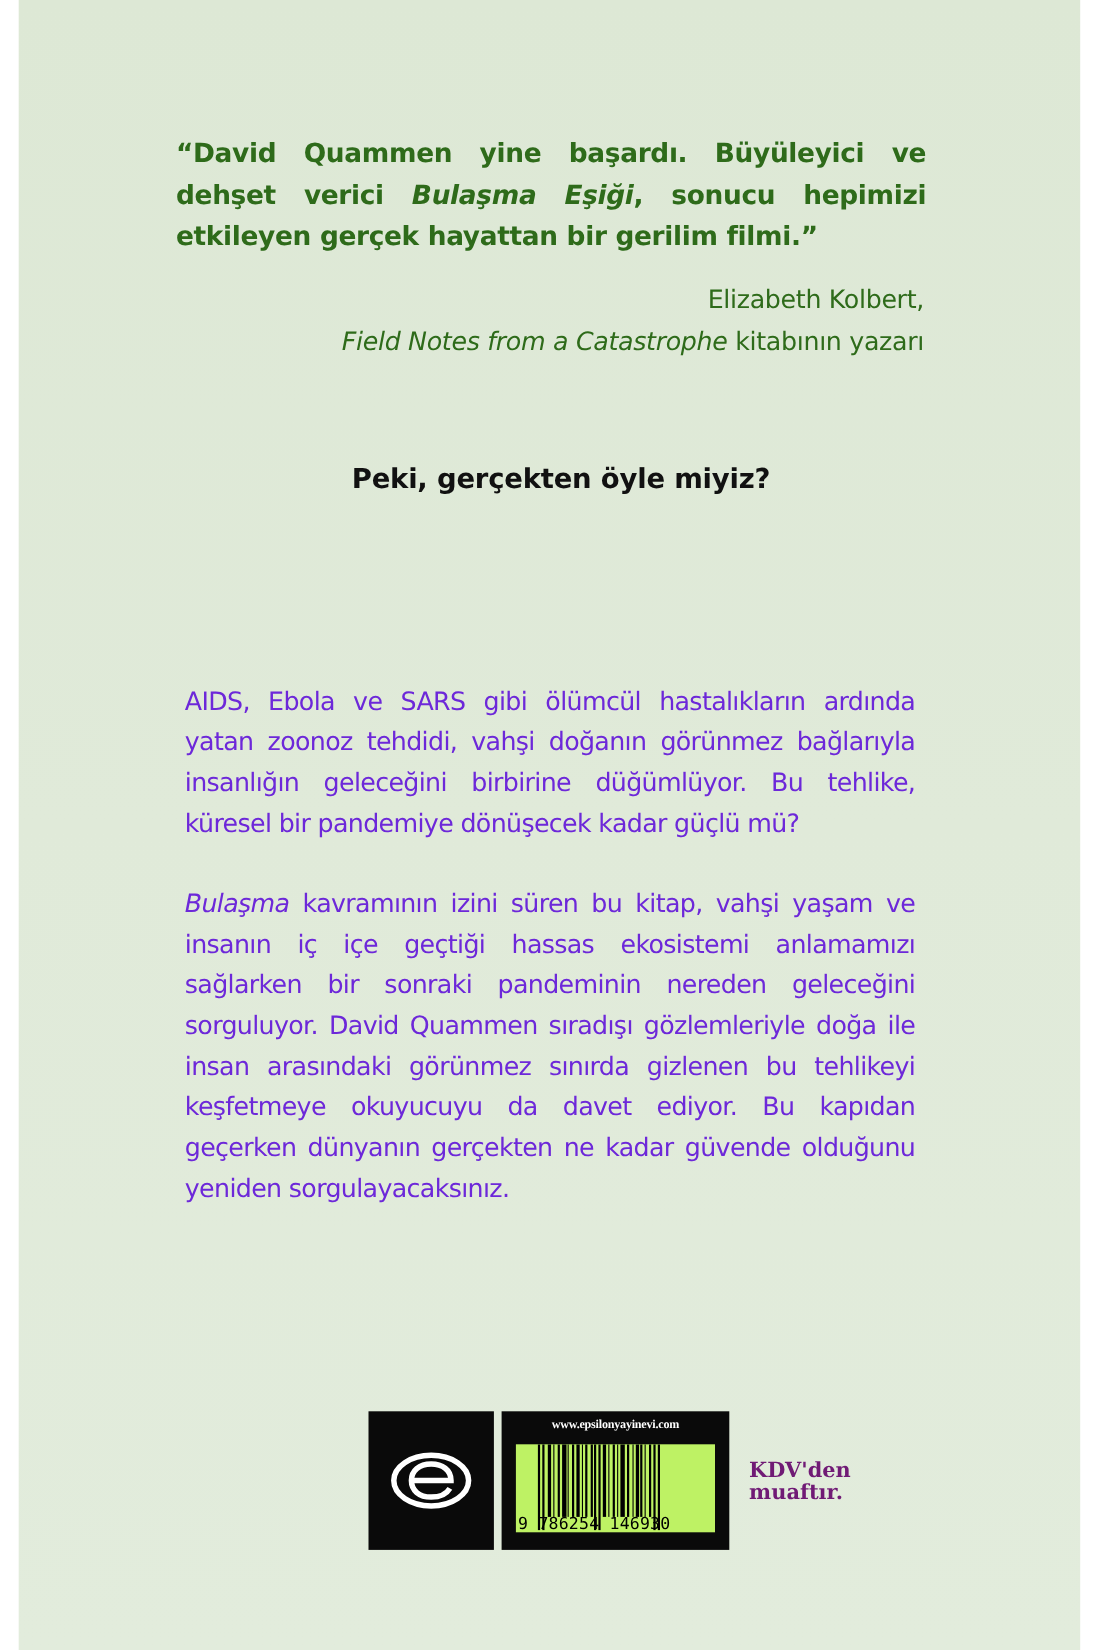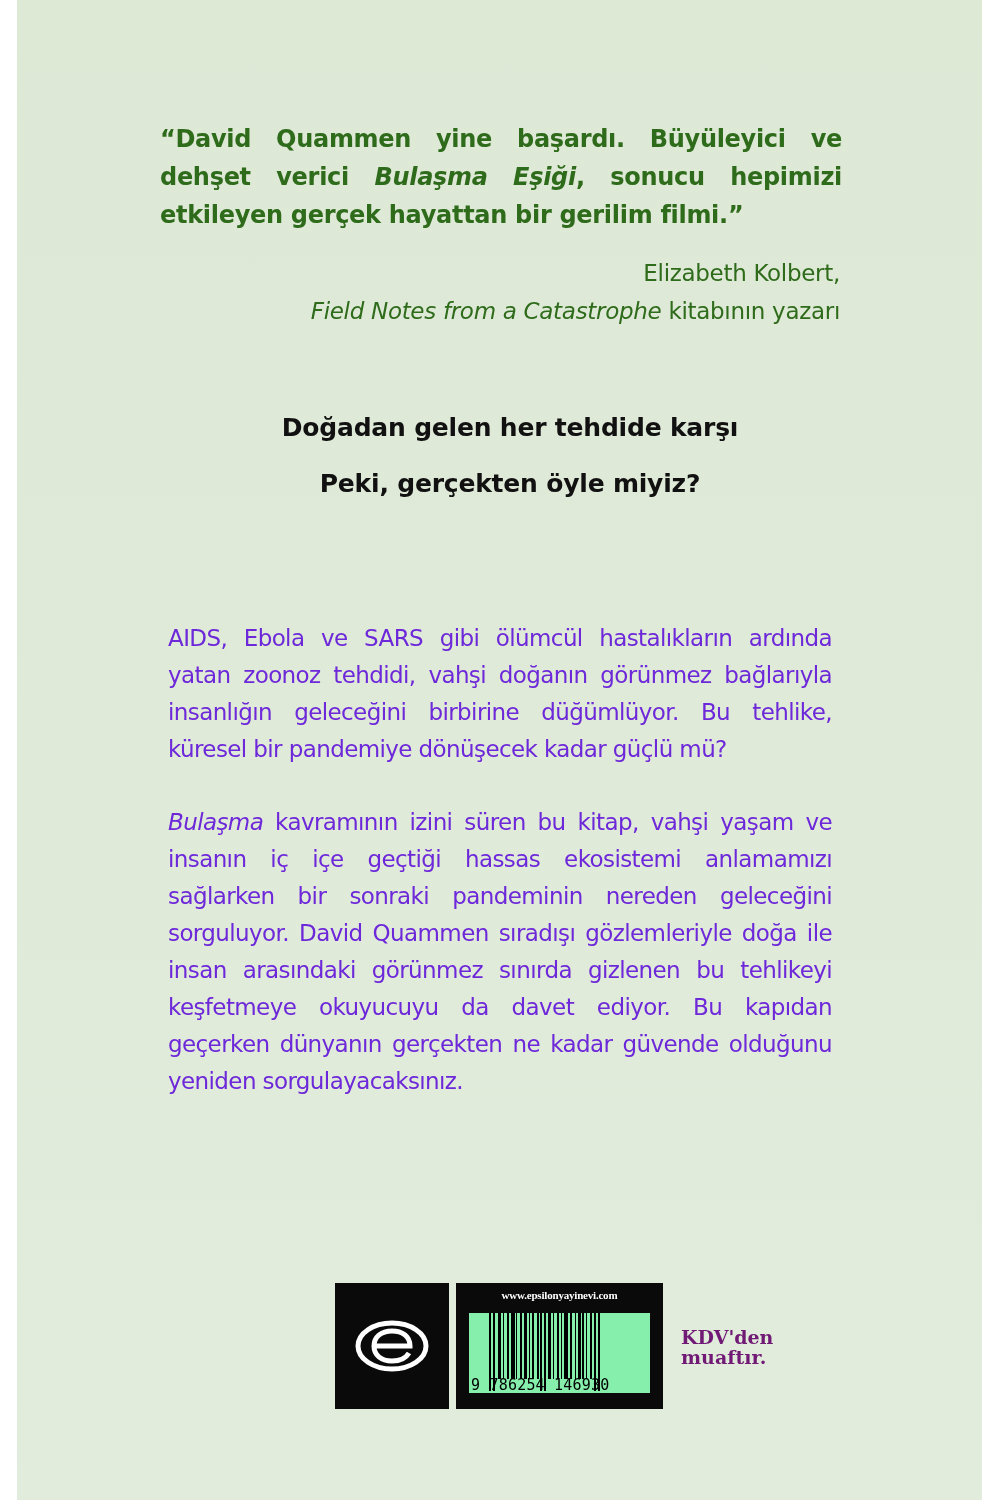--- a/index.html
+++ b/index.html
@@ -164,7 +164,6 @@
 </div>
 
 <div class="headline">
-  <span class="l">Doğadan gelen her tehdide karşı</span>
   <span class="q">Peki, gerçekten öyle miyiz?</span>
 </div>
 

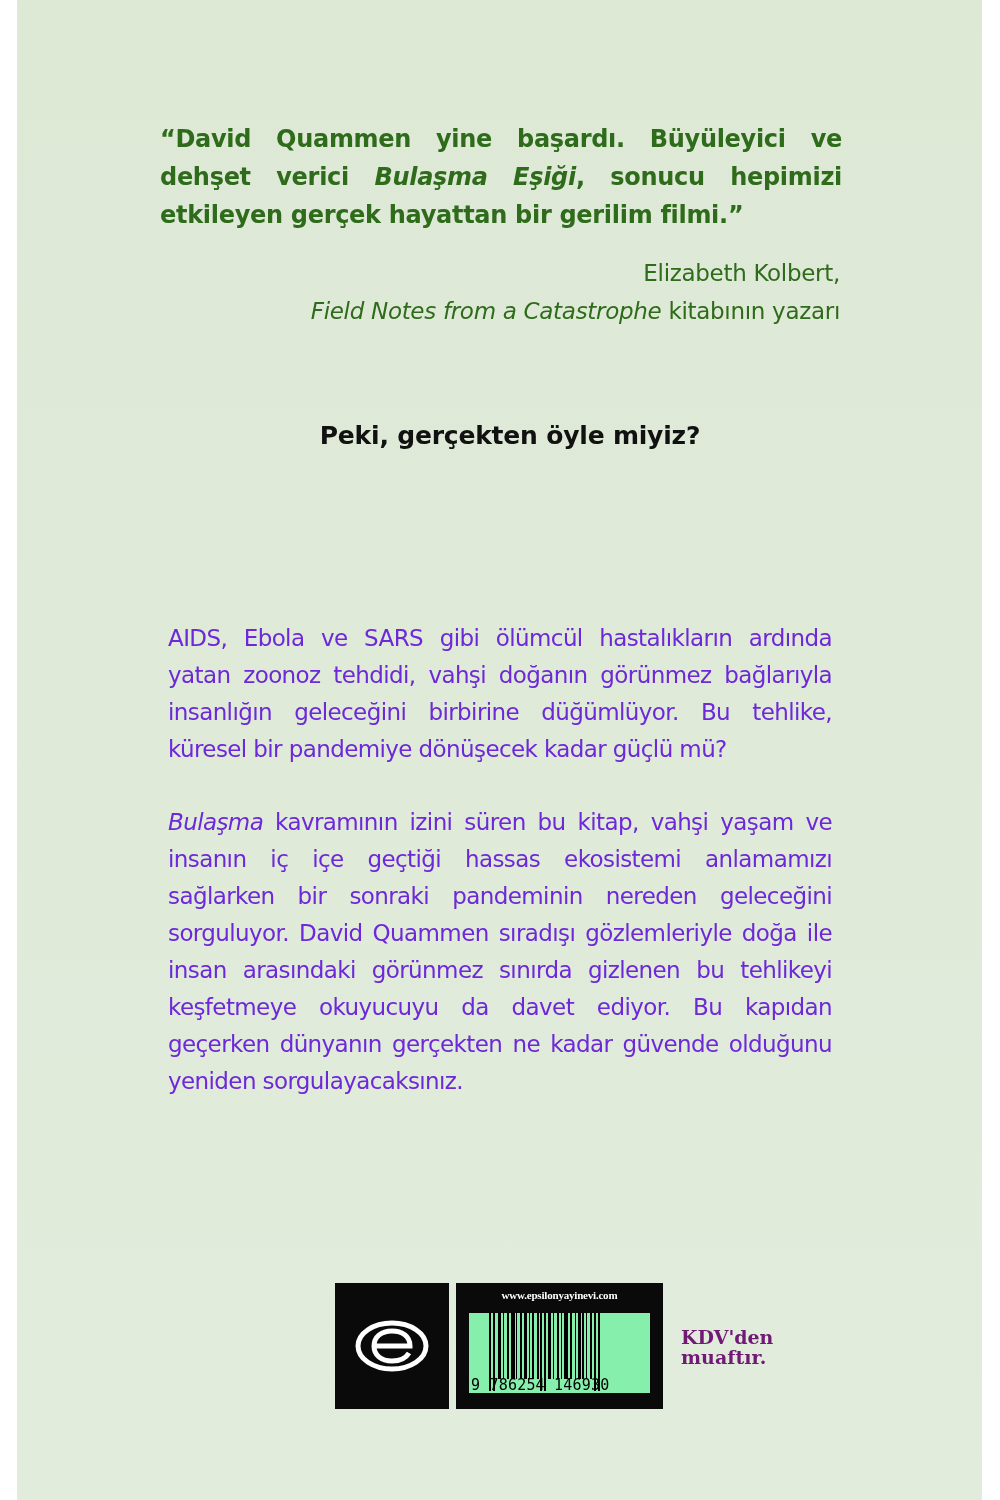--- a/index.html
+++ b/index.html
@@ -113,7 +113,7 @@
       top: 30px;
       width: 181px;
       height: 80px;
-      background: #86efac;
+      background: #bef264;
       overflow: hidden;
     }
     .bars {

